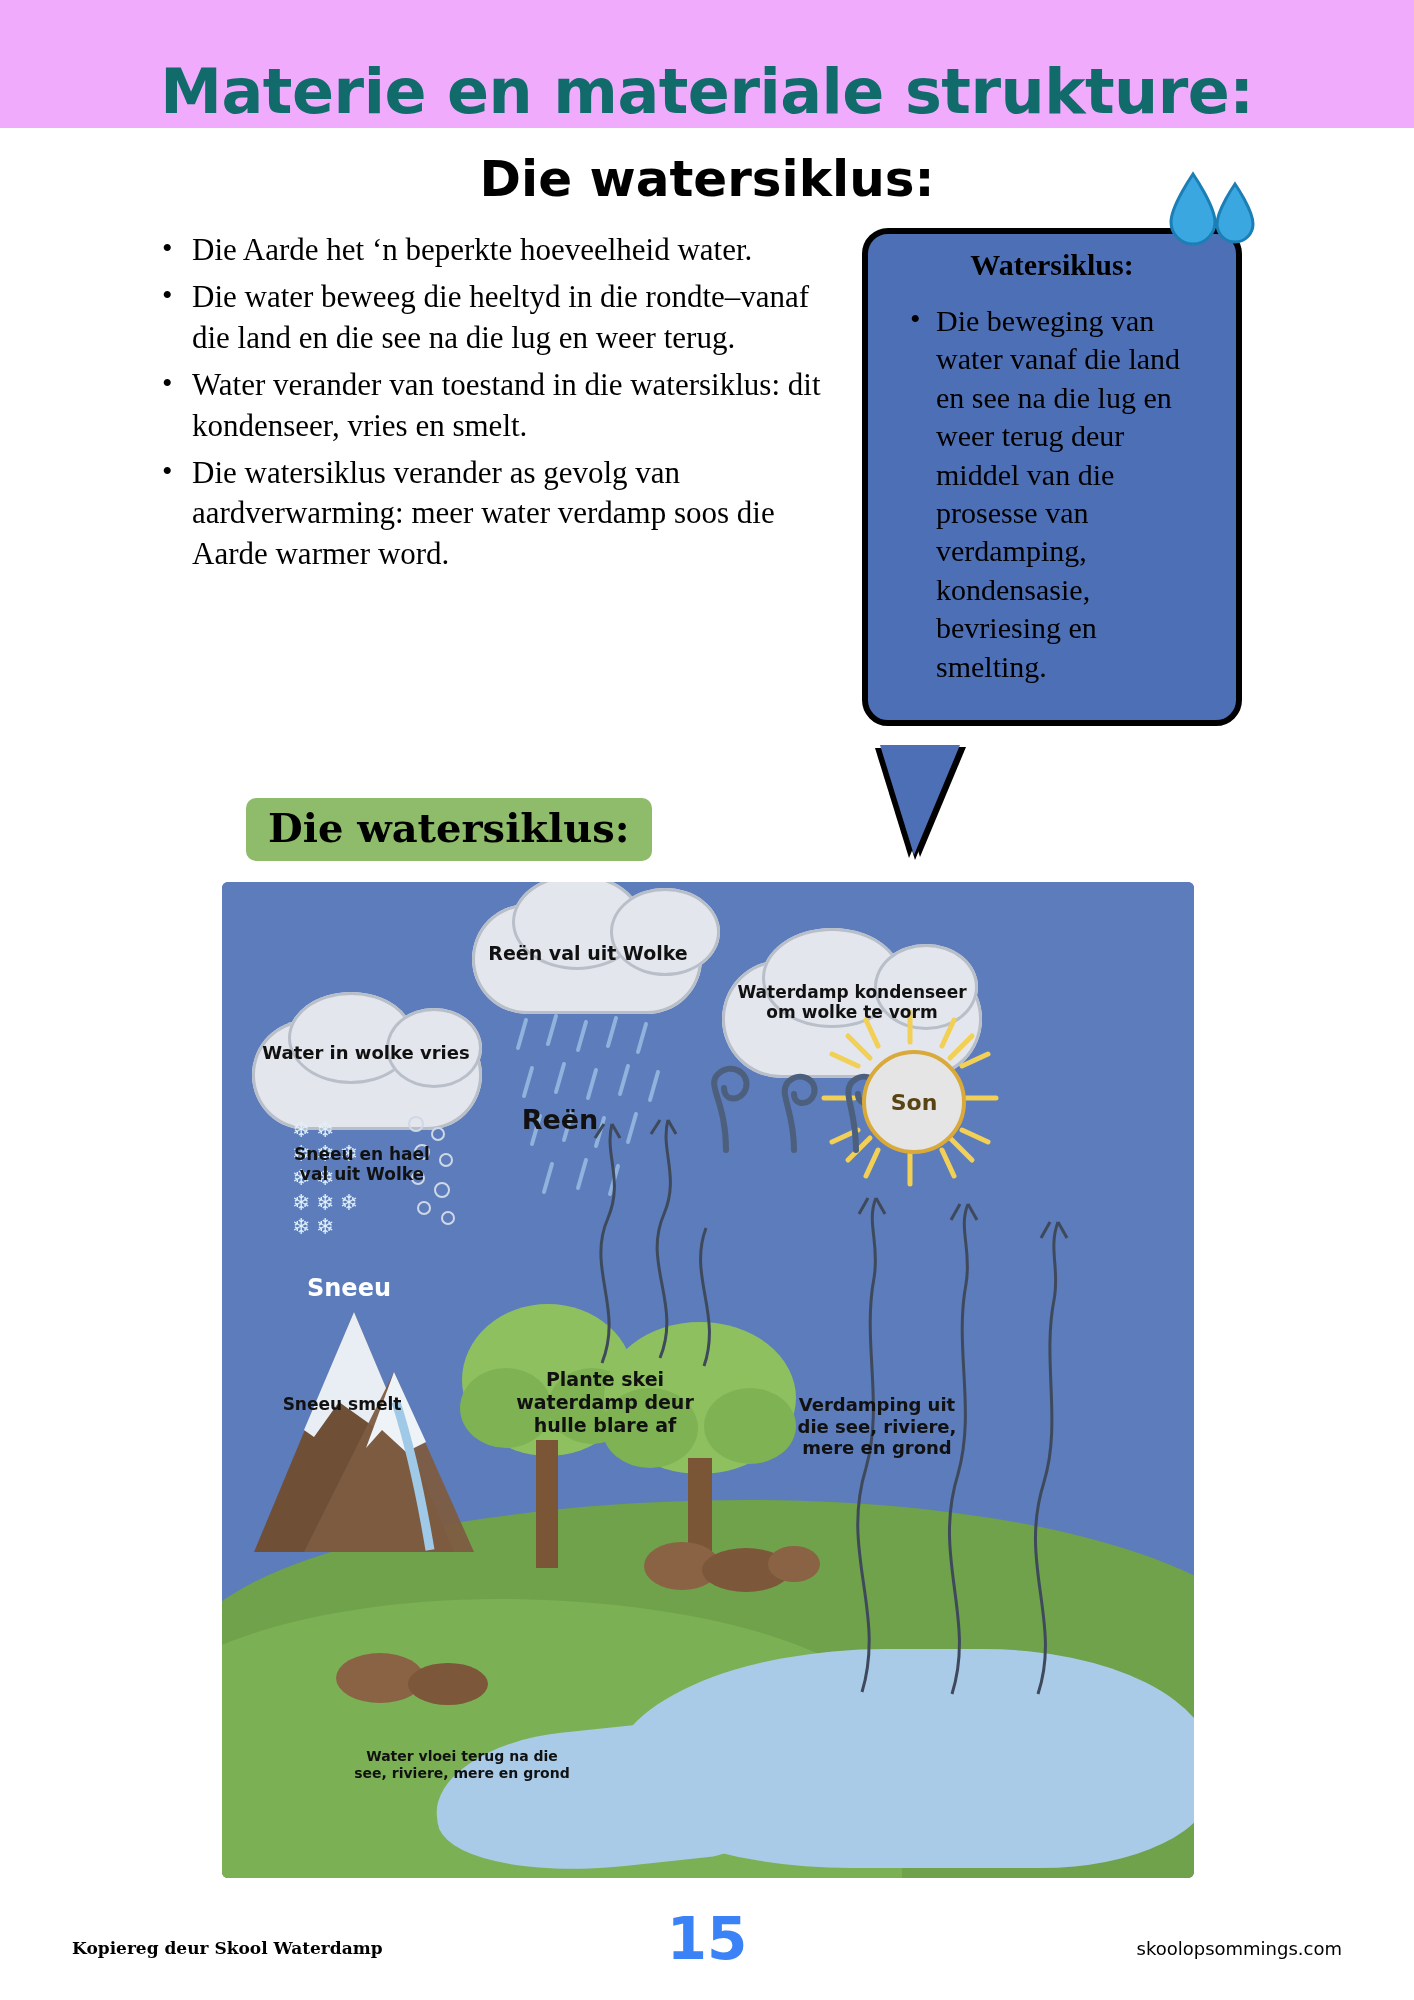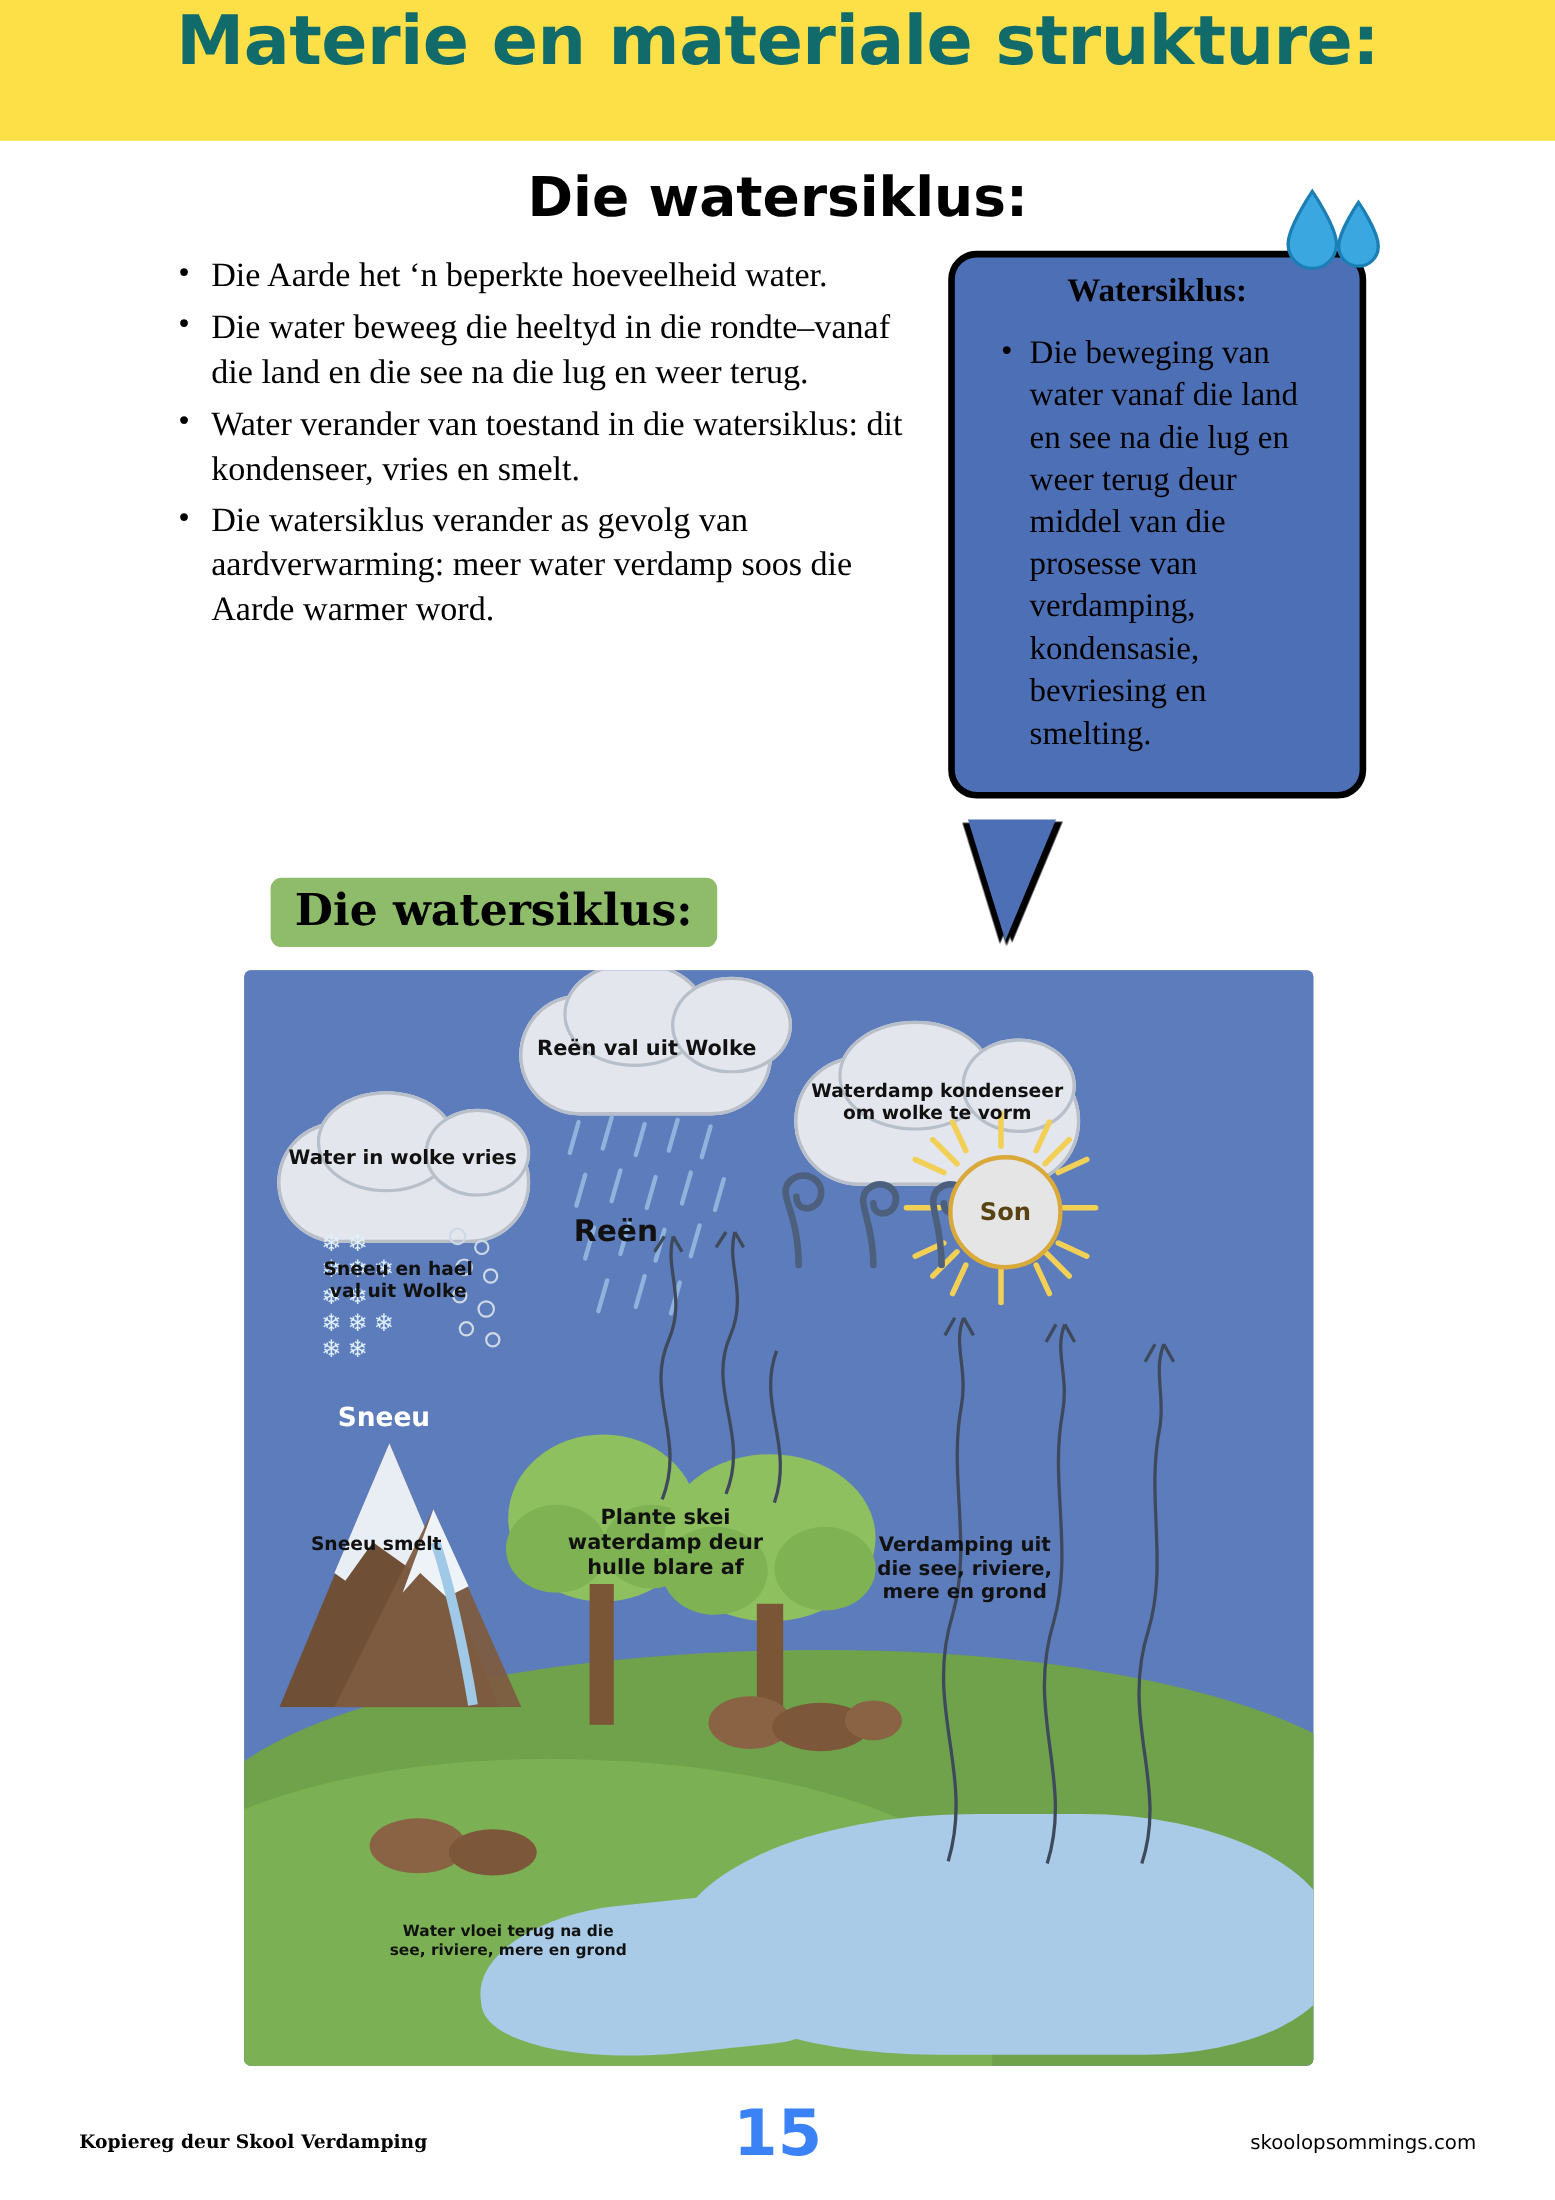--- a/index.html
+++ b/index.html
@@ -21,9 +21,9 @@
     left: 0; top: 0;
     width: 1414px;
     height: 128px;
-    background: #fde047;
+    background: #f0abfc;
     display: flex;
-    align-items: flex-start;
+    align-items: flex-end;
     justify-content: center;
   }
   .header-title {

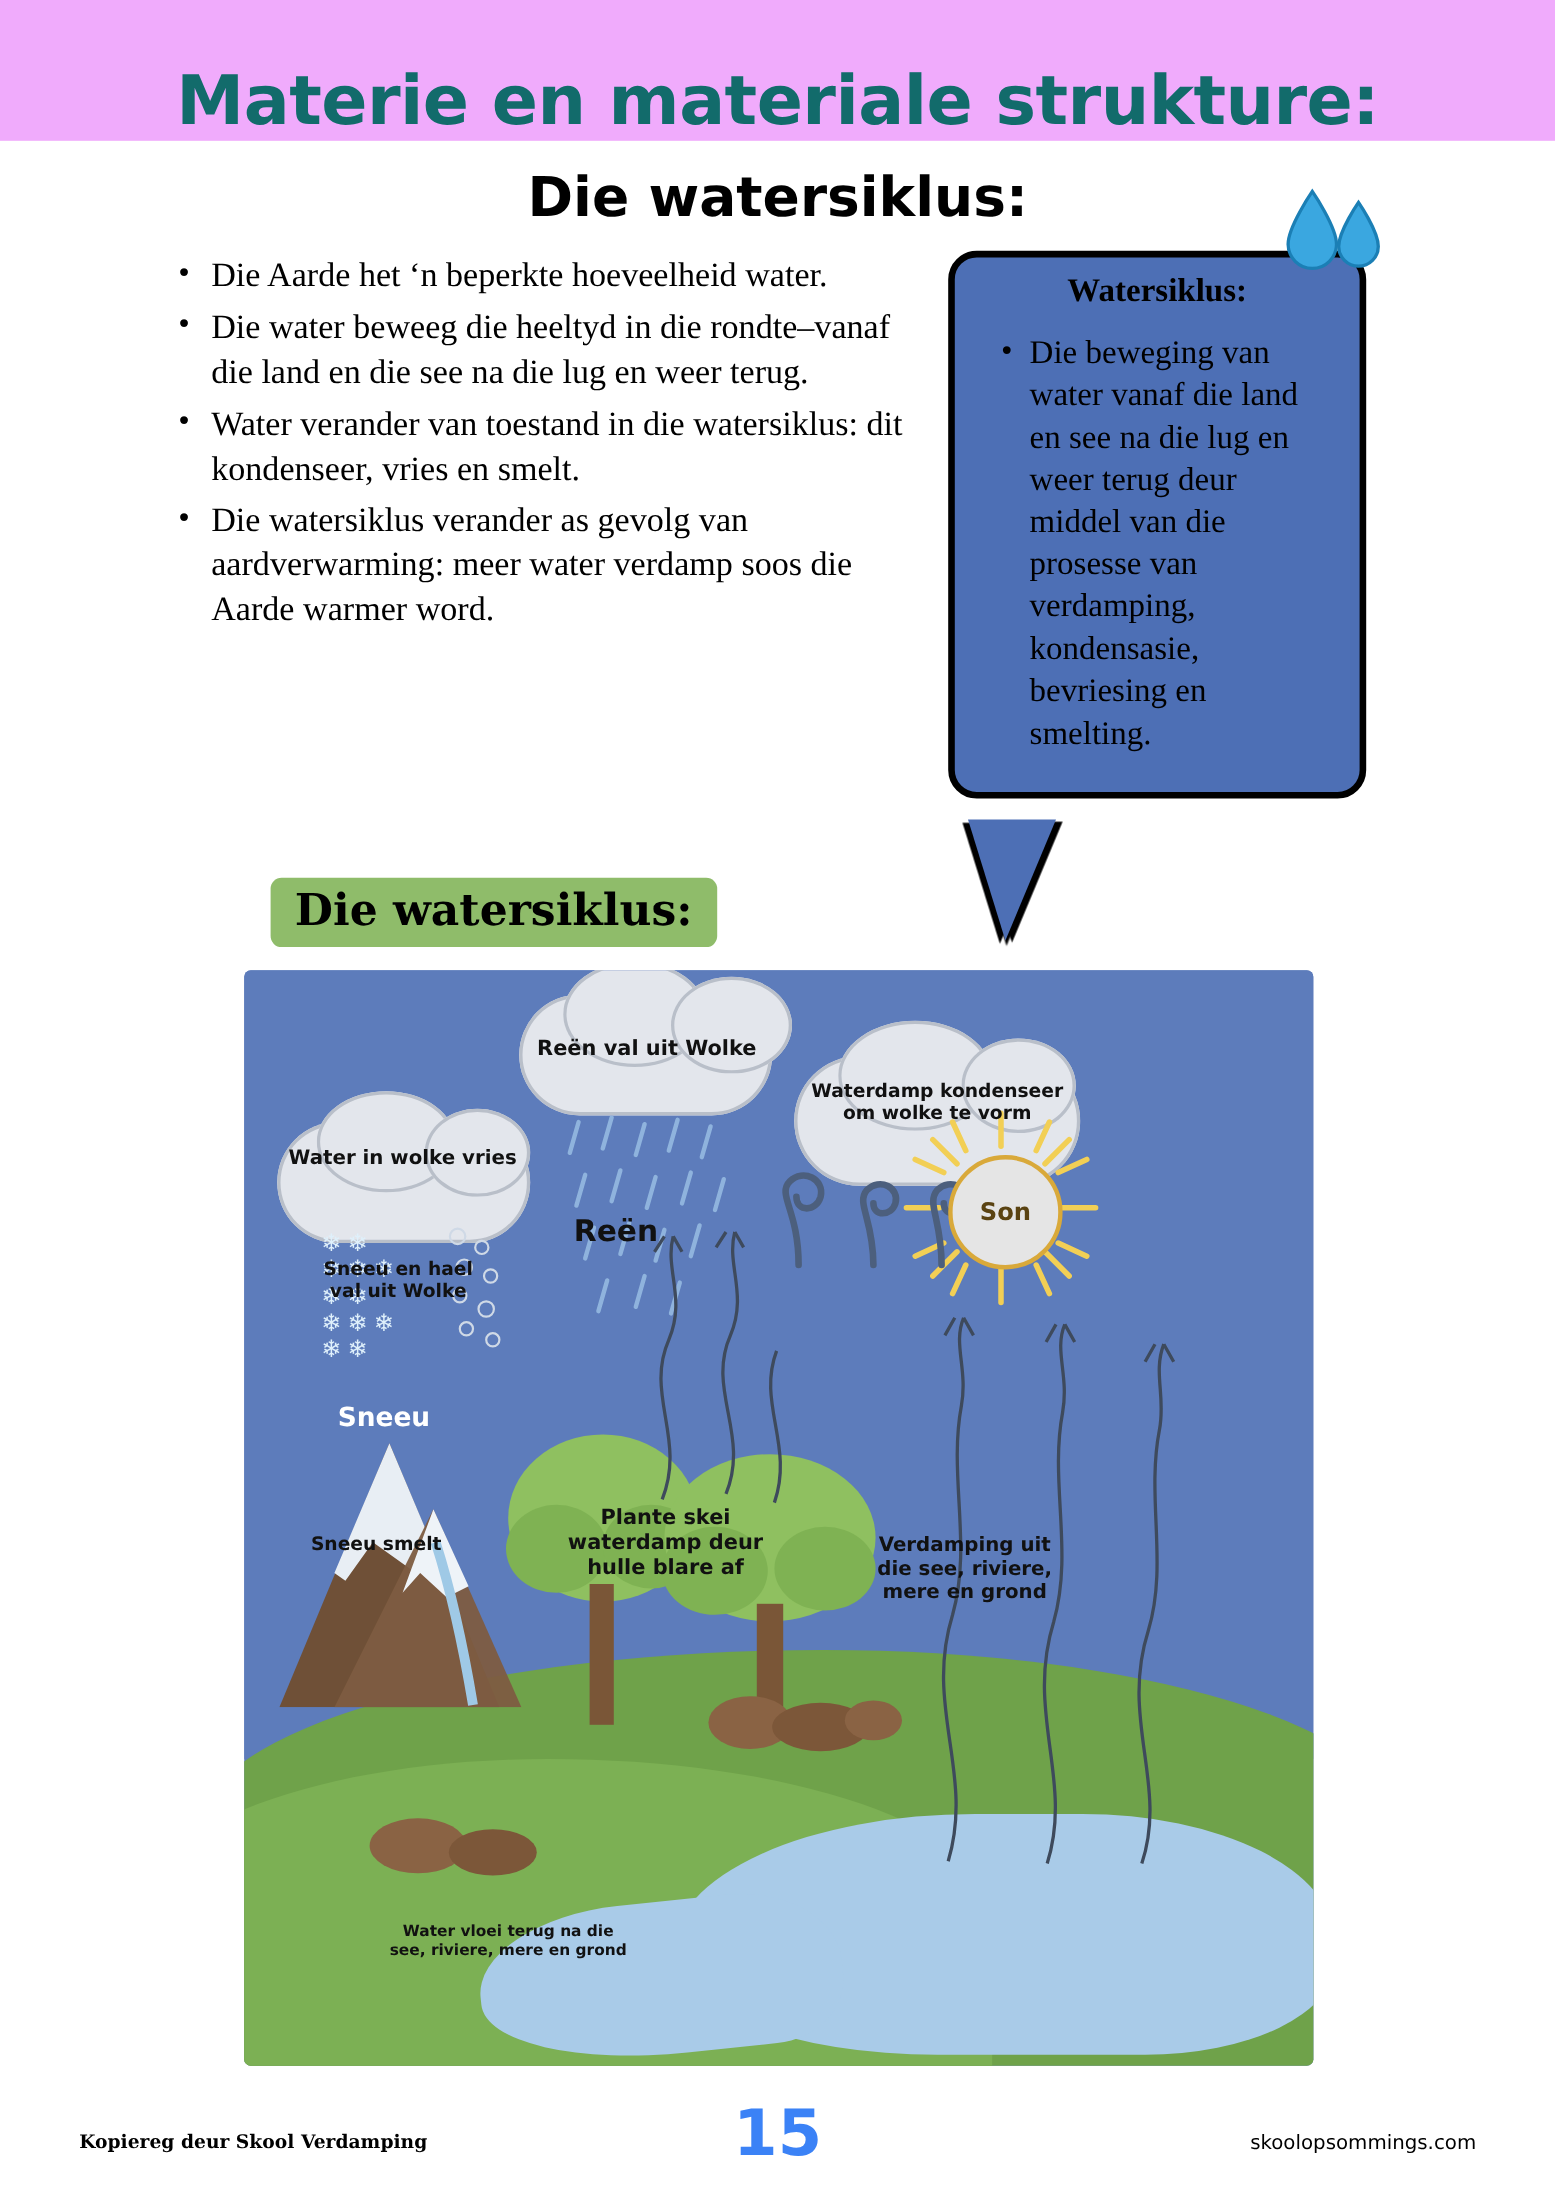--- a/index.html
+++ b/index.html
@@ -439,7 +439,7 @@
 </div>
 
 <div class="page-number">15</div>
-<div class="footer-left">Kopiereg deur Skool Verdamping</div>
+<div class="footer-left">Kopiereg deur Skool Waterdamp</div>
 <div class="footer-right">skoolopsommings.com</div>
 
 </body></html>

